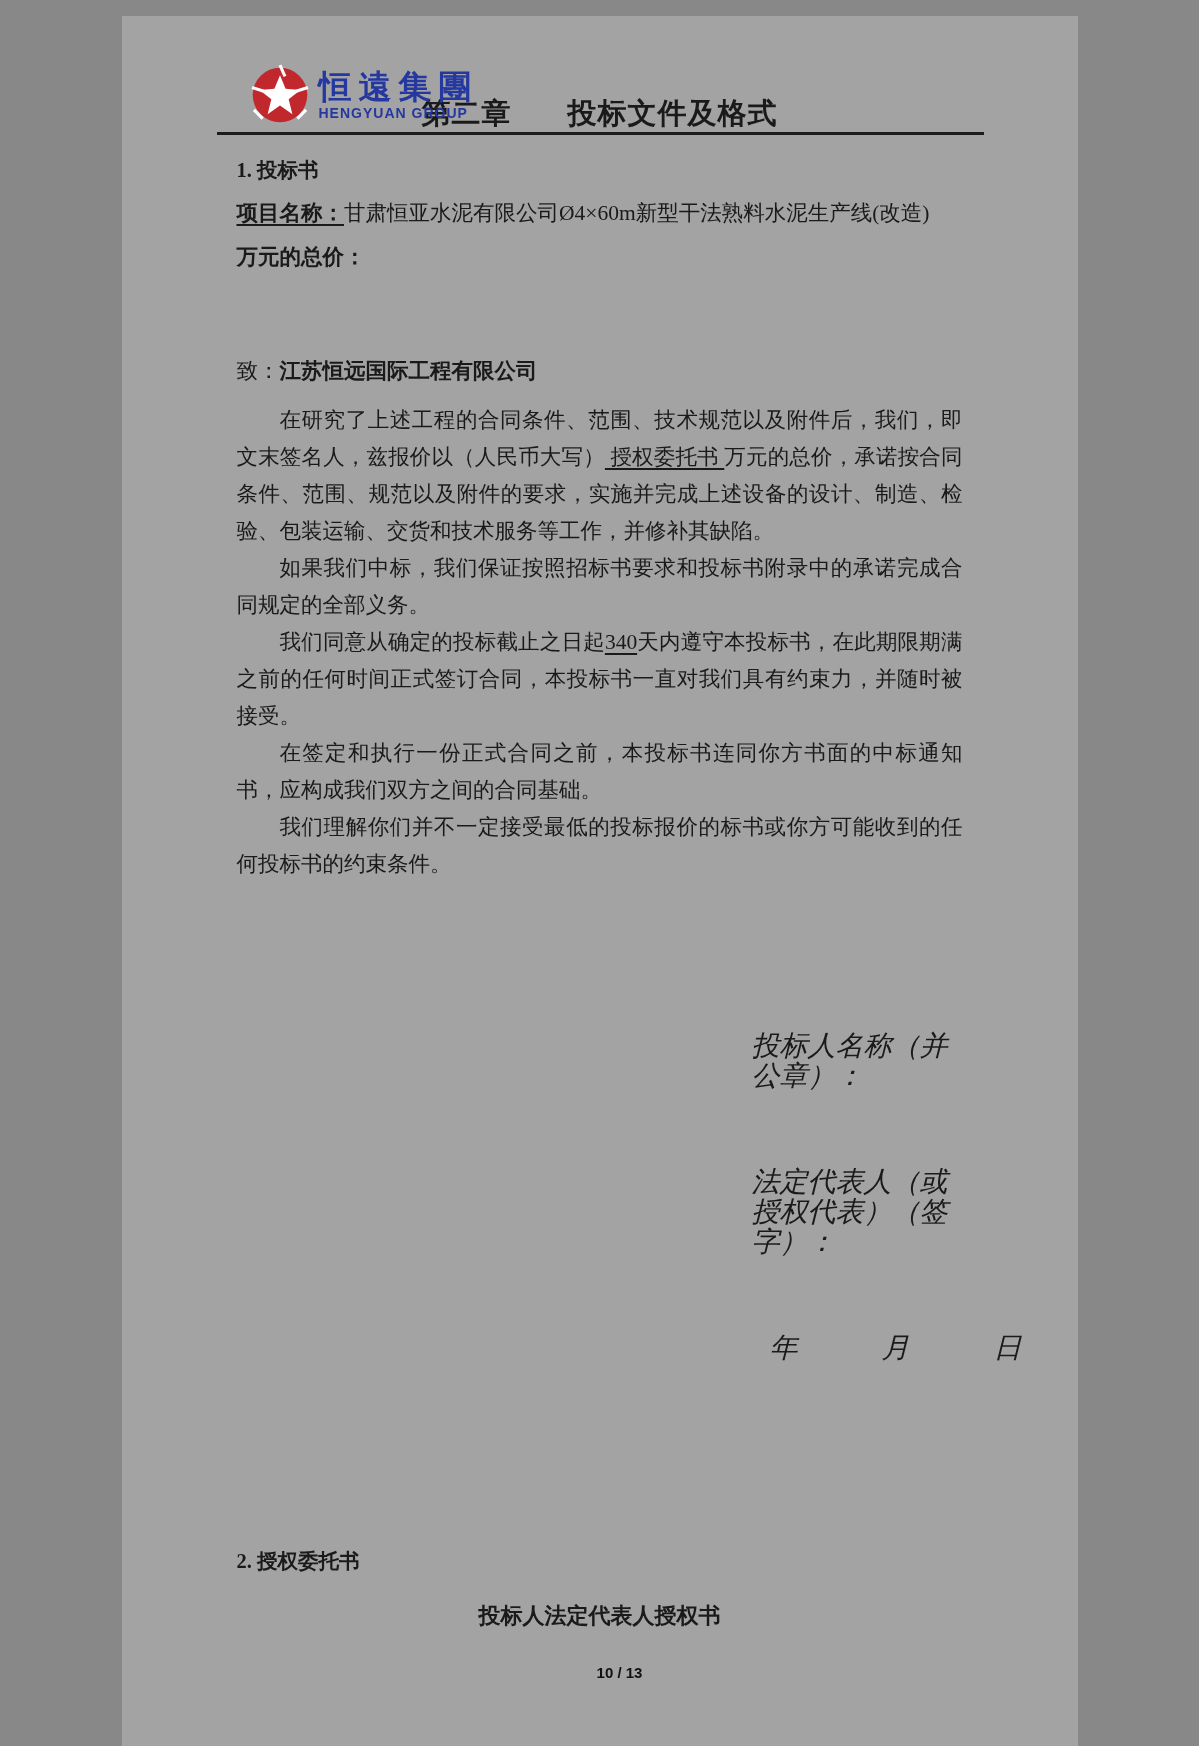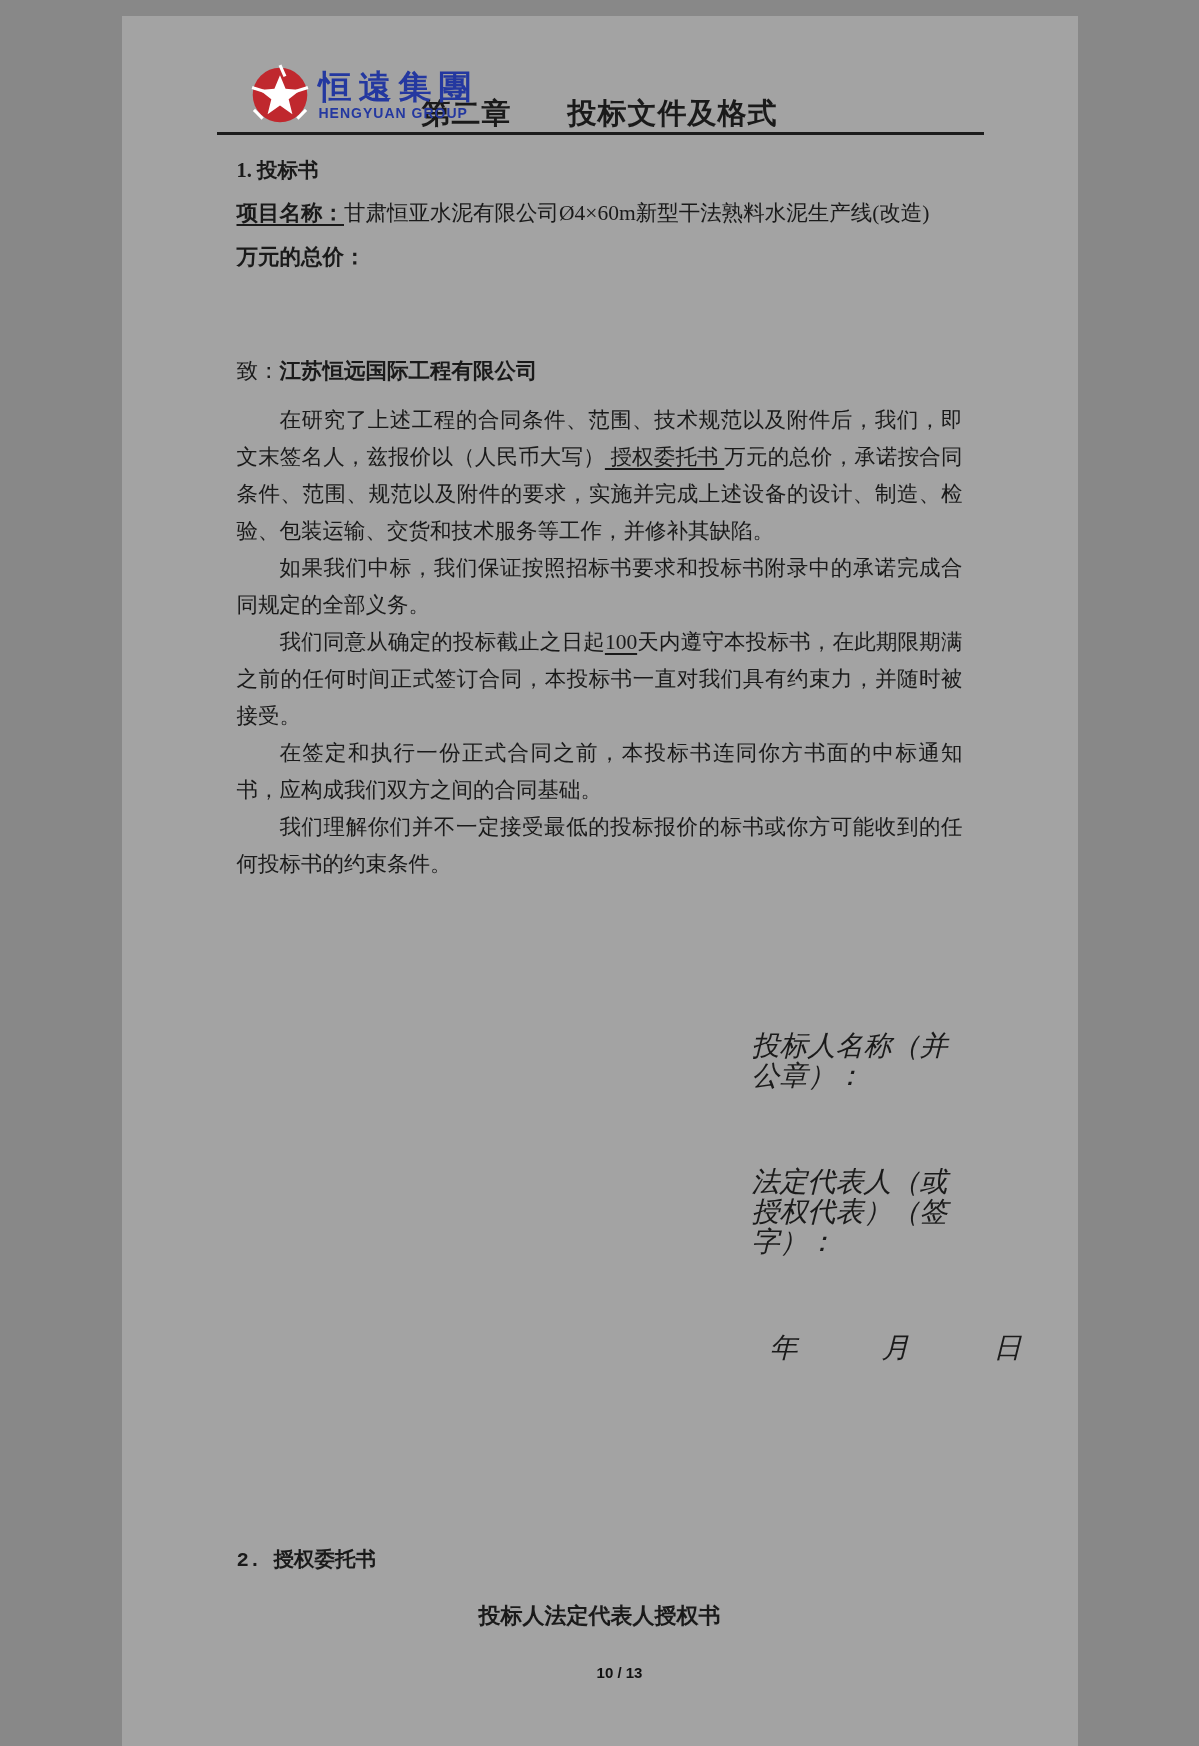--- a/index.html
+++ b/index.html
@@ -129,7 +129,7 @@
     <div class="paragraphs">
         <p class="para"><span>在研究了上述工程的合同条件、范围、技术规范以及附件后，我们，即文末签名人，兹报价以（人民币大写）</span><span class="u"> 授权委托书 </span><span>万元的总价，承诺按合同条件、范围、规范以及附件的要求，实施并完成上述设备的设计、制造、检验、包装运输、交货和技术服务等工作，并修补其缺陷。</span></p>
         <p class="para"><span>如果我们中标，我们保证按照招标书要求和投标书附录中的承诺完成合同规定的全部义务。</span></p>
-        <p class="para"><span>我们同意从确定的投标截止之日起</span><span class="u">100</span><span>天内遵守本投标书，在此期限期满之前的任何时间正式签订合同，本投标书一直对我们具有约束力，并随时被接受。</span></p>
+        <p class="para"><span>我们同意从确定的投标截止之日起</span><span class="u">340</span><span>天内遵守本投标书，在此期限期满之前的任何时间正式签订合同，本投标书一直对我们具有约束力，并随时被接受。</span></p>
         <p class="para"><span>在签定和执行一份正式合同之前，本投标书连同你方书面的中标通知书，应构成我们双方之间的合同基础。</span></p>
         <p class="para"><span>我们理解你们并不一定接受最低的投标报价的标书或你方可能收到的任何投标书的约束条件。</span></p>
       </div>

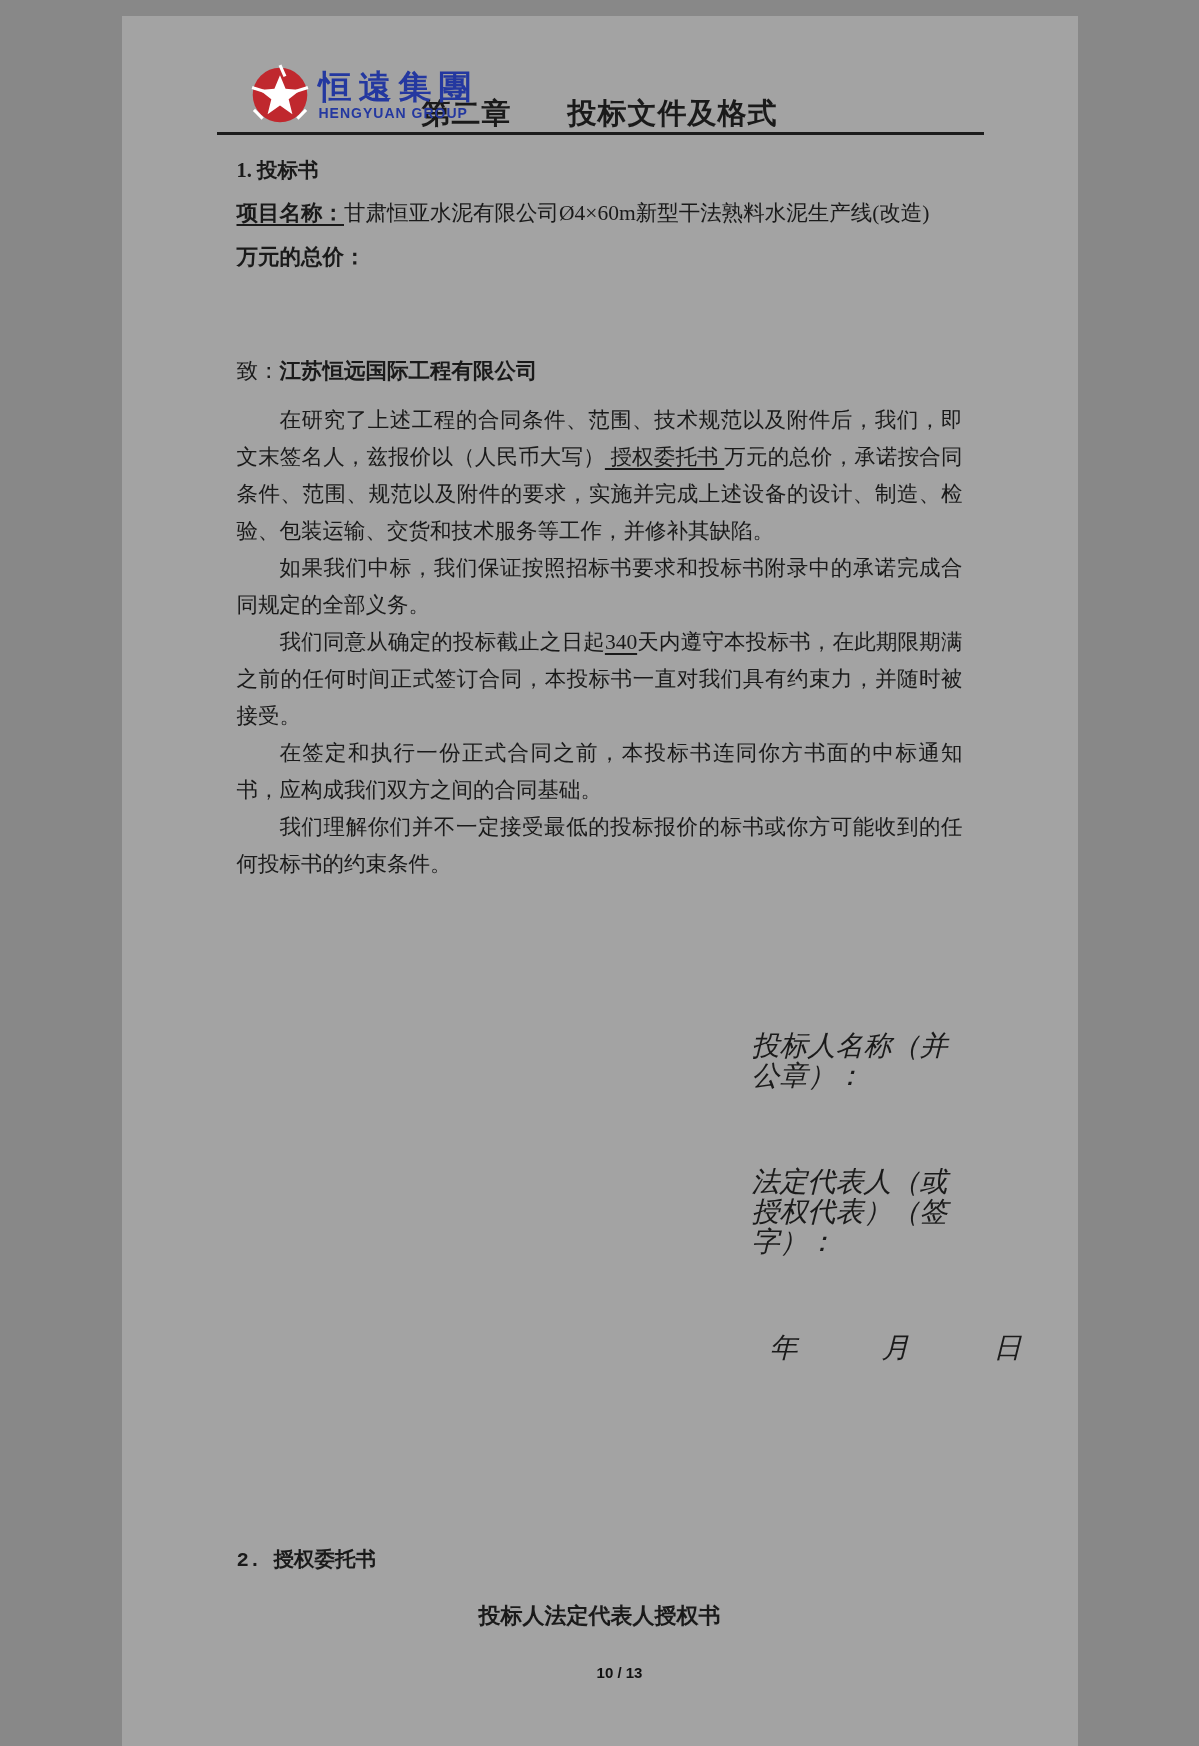--- a/index.html
+++ b/index.html
@@ -75,7 +75,7 @@
   .sig-line + .sig-line { margin-top:76px; }
   .sig-date { padding-left:18px; white-space:pre; }
   
-  .sec2 { margin-top:178px;font-family:Liberation Mono, monospace; }
+  .sec2 { margin-top:178px; }
   .auth-subtitle {
     margin-top:16px;
     text-align:center;

